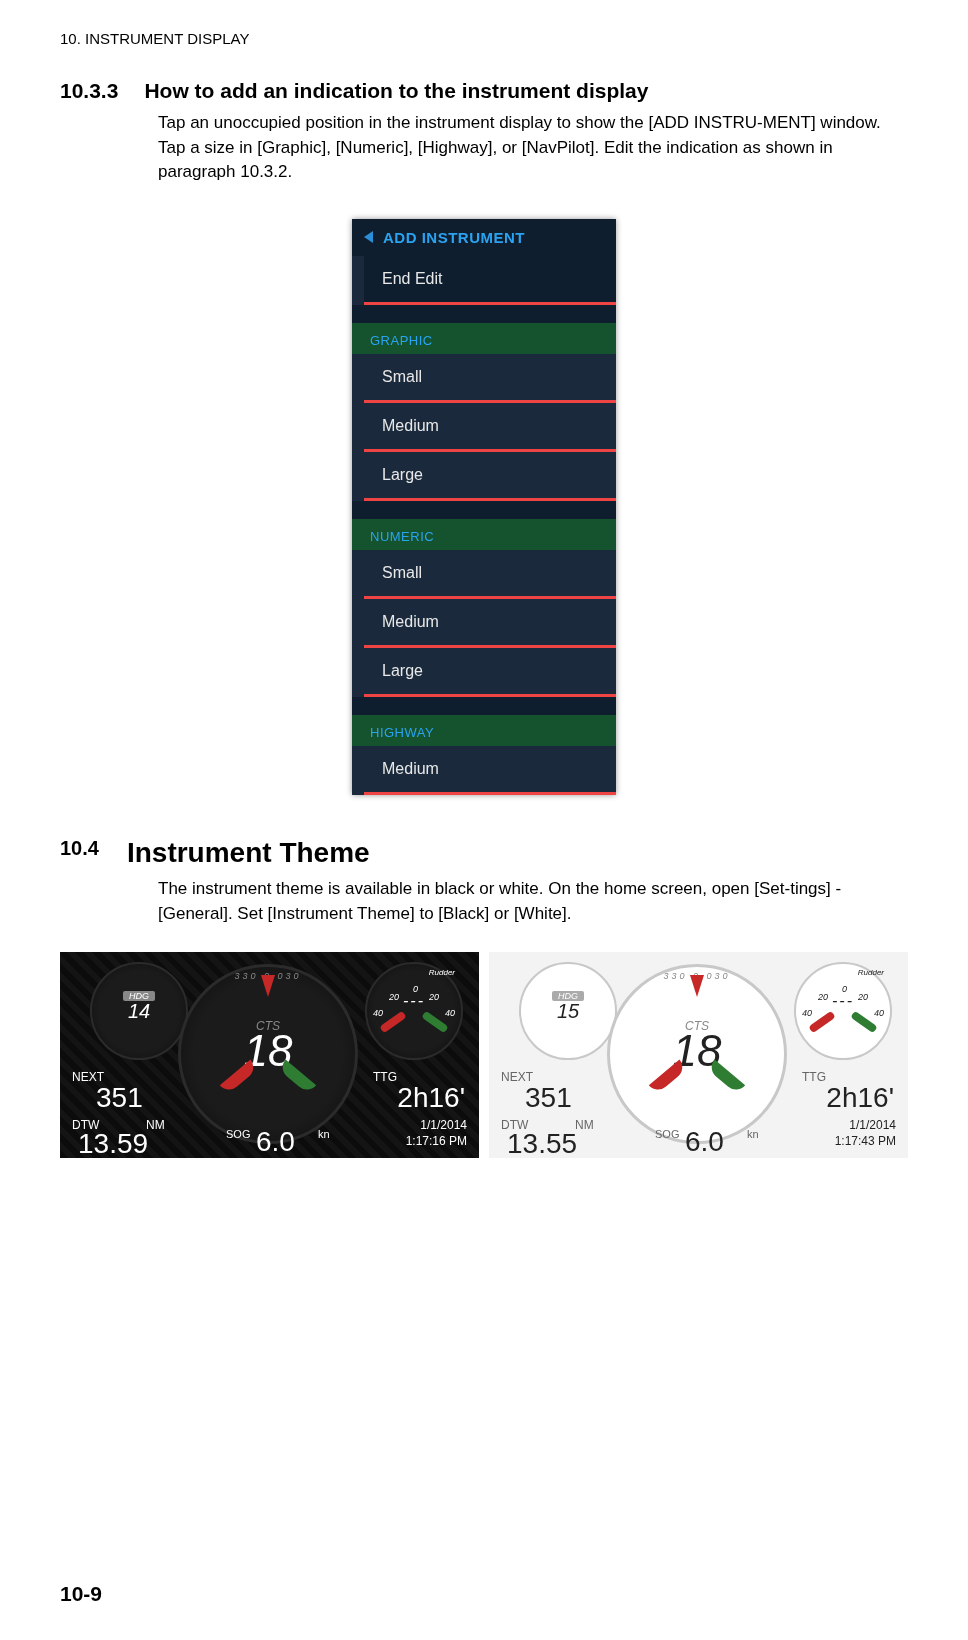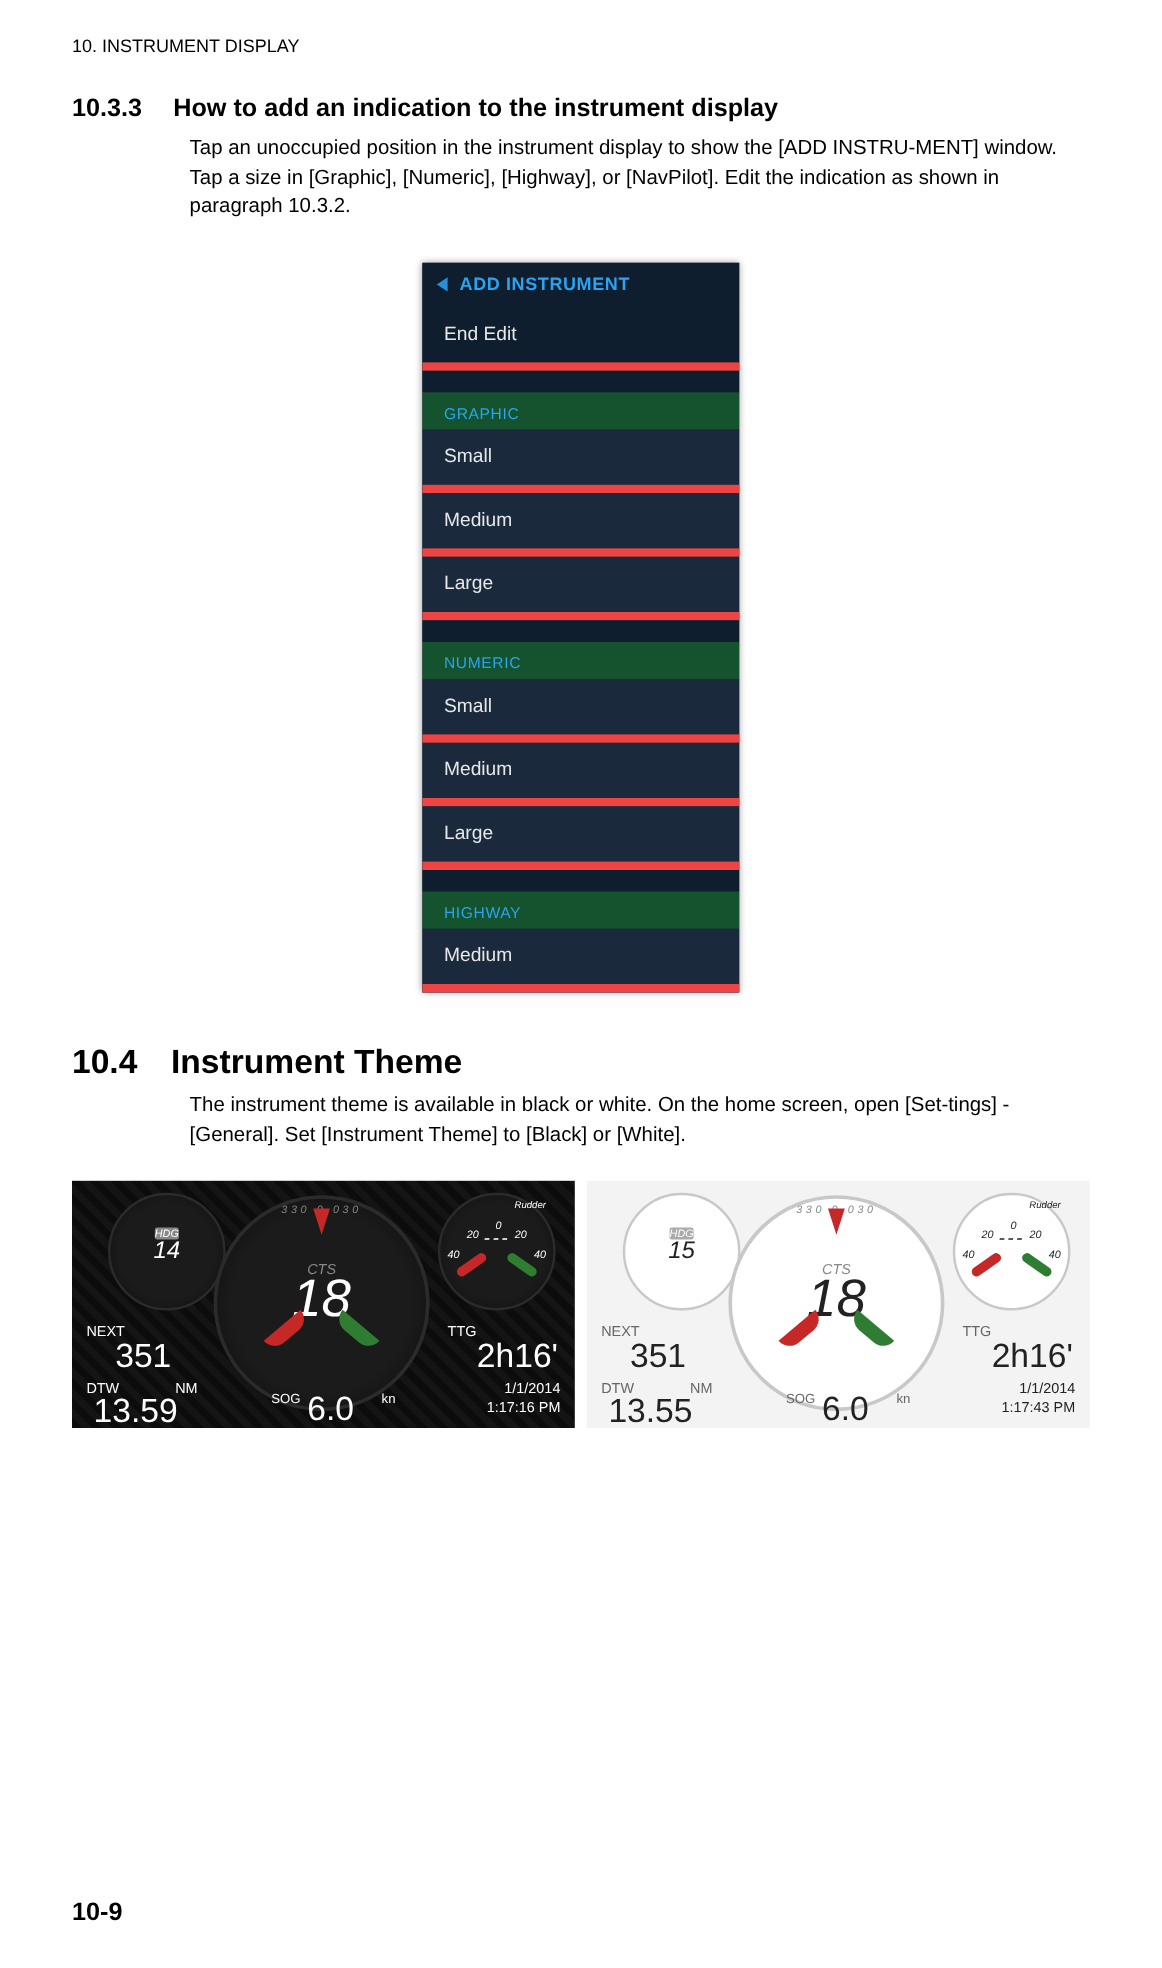--- a/index.html
+++ b/index.html
@@ -31,7 +31,7 @@
   .panel-hdr { display:flex; align-items:center; background:#0f1e2e; padding:10px 12px; }
   .panel-hdr .chev { width:0;height:0;border-top:6px solid transparent;border-bottom:6px solid transparent;border-right:9px solid #2a8fd6; margin-right:10px;}
   .panel-hdr .ttl { color:#2aa3f0; font-size:15px; font-weight:bold; letter-spacing:.5px;}
-  .panel-row { padding:14px 18px; color:#e8e8e8; font-size:16px; border-bottom:7px solid #ef4444; background:#1a2a3c; }
+  .panel-row { padding:14px 18px; color:#e8e8e8; font-size:16px; border-bottom:3px solid #ef4444; background:#1a2a3c;margin-left:12px; }
   .panel-row.dark { background:#0f1e2e; }
   .panel-cat { padding:10px 18px 6px; color:#2aa3f0; font-size:13px; letter-spacing:.5px; background:#14532d; border-bottom:none;}
   .panel-spacer { height:18px; background:#0f1e2e; }

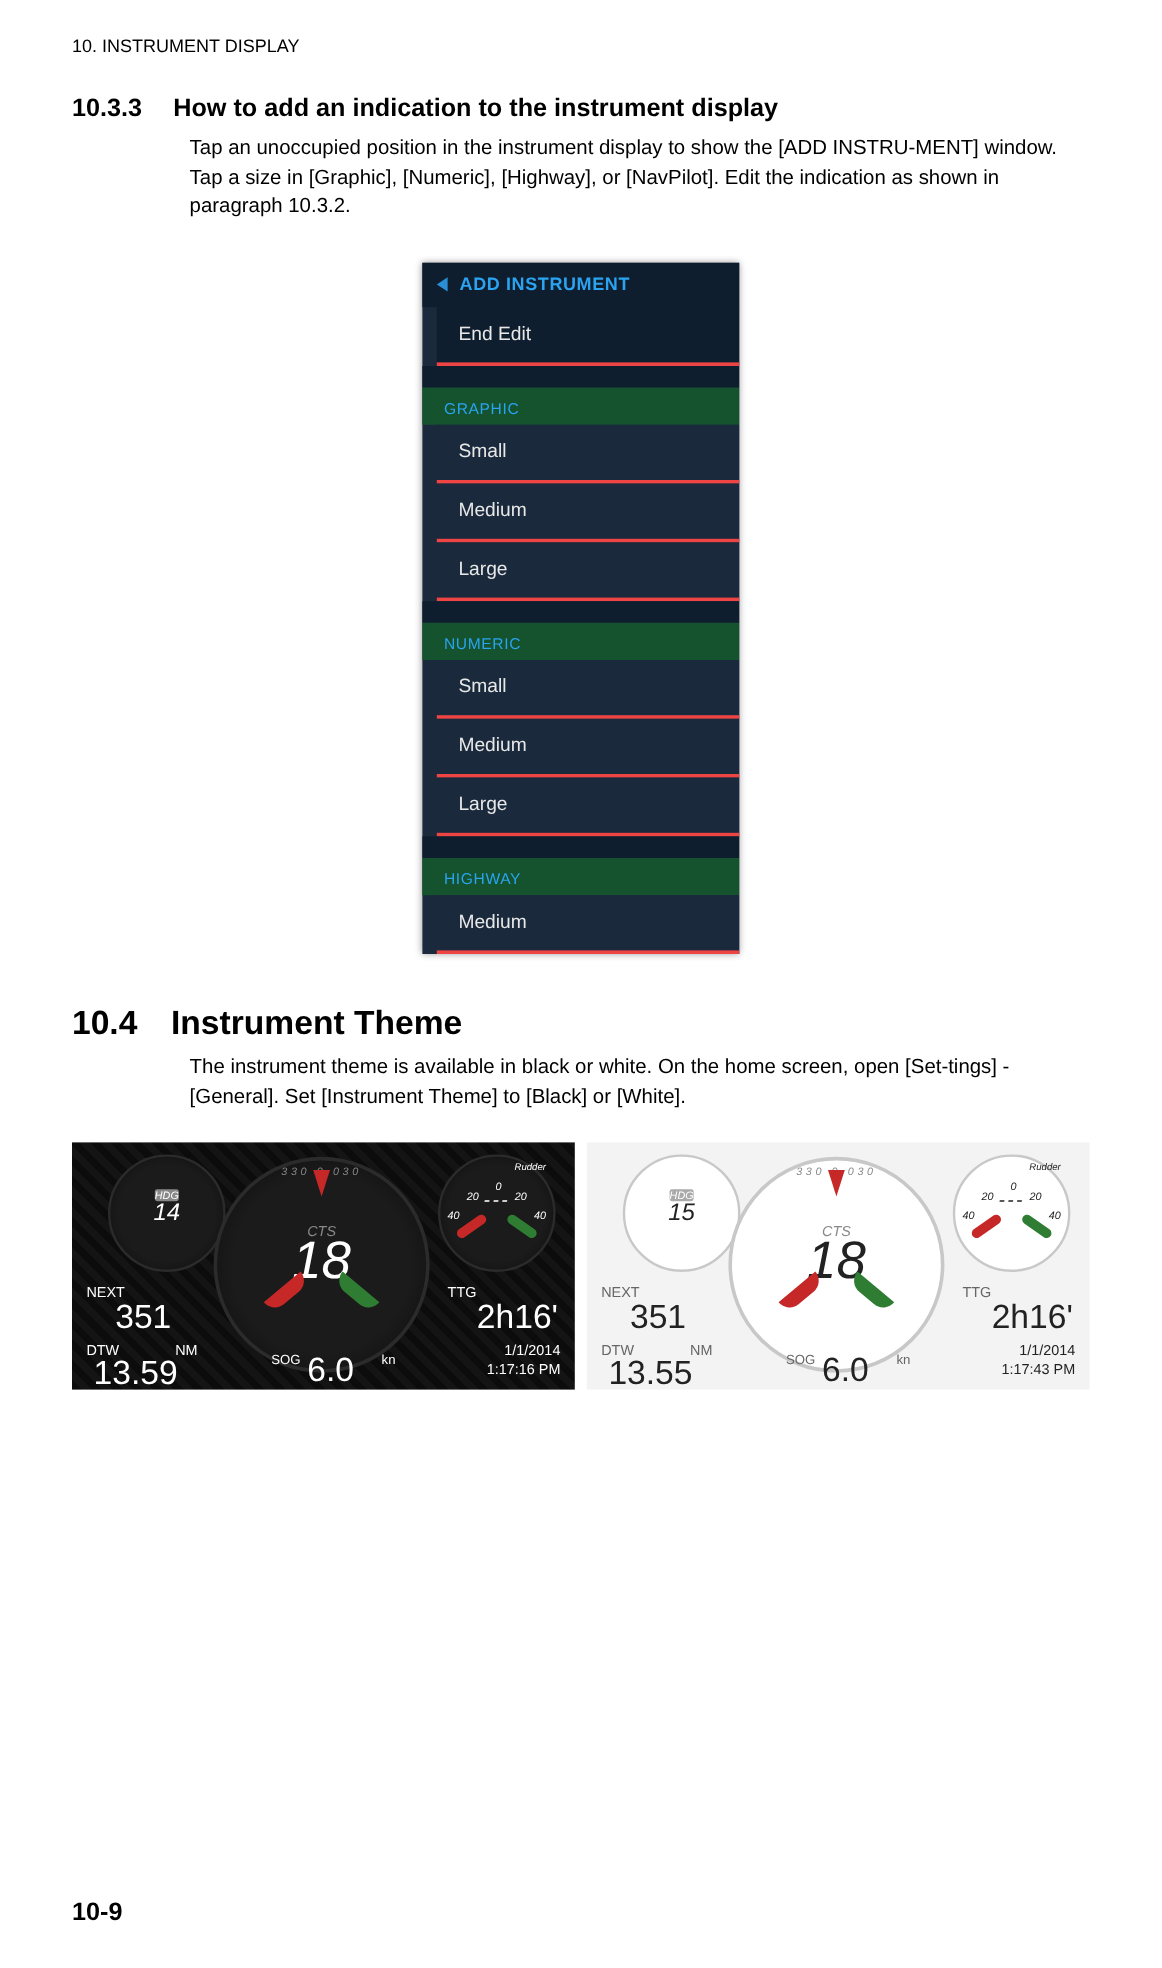--- a/index.html
+++ b/index.html
@@ -22,7 +22,7 @@
   .section-title { font-size: 21px; font-weight: bold; }
   .section-body { margin-left: 98px; margin-top: 8px; font-size: 17px; line-height: 1.45; }
   .h2-row { display: flex; gap: 28px; margin-top: 42px; }
-  .h2-num { font-size: 28px; font-weight: bold; }
+  .h2-num { font-size: 20px; font-weight: bold; }
   .h2-title { font-size: 28px; font-weight: bold; }
 
   

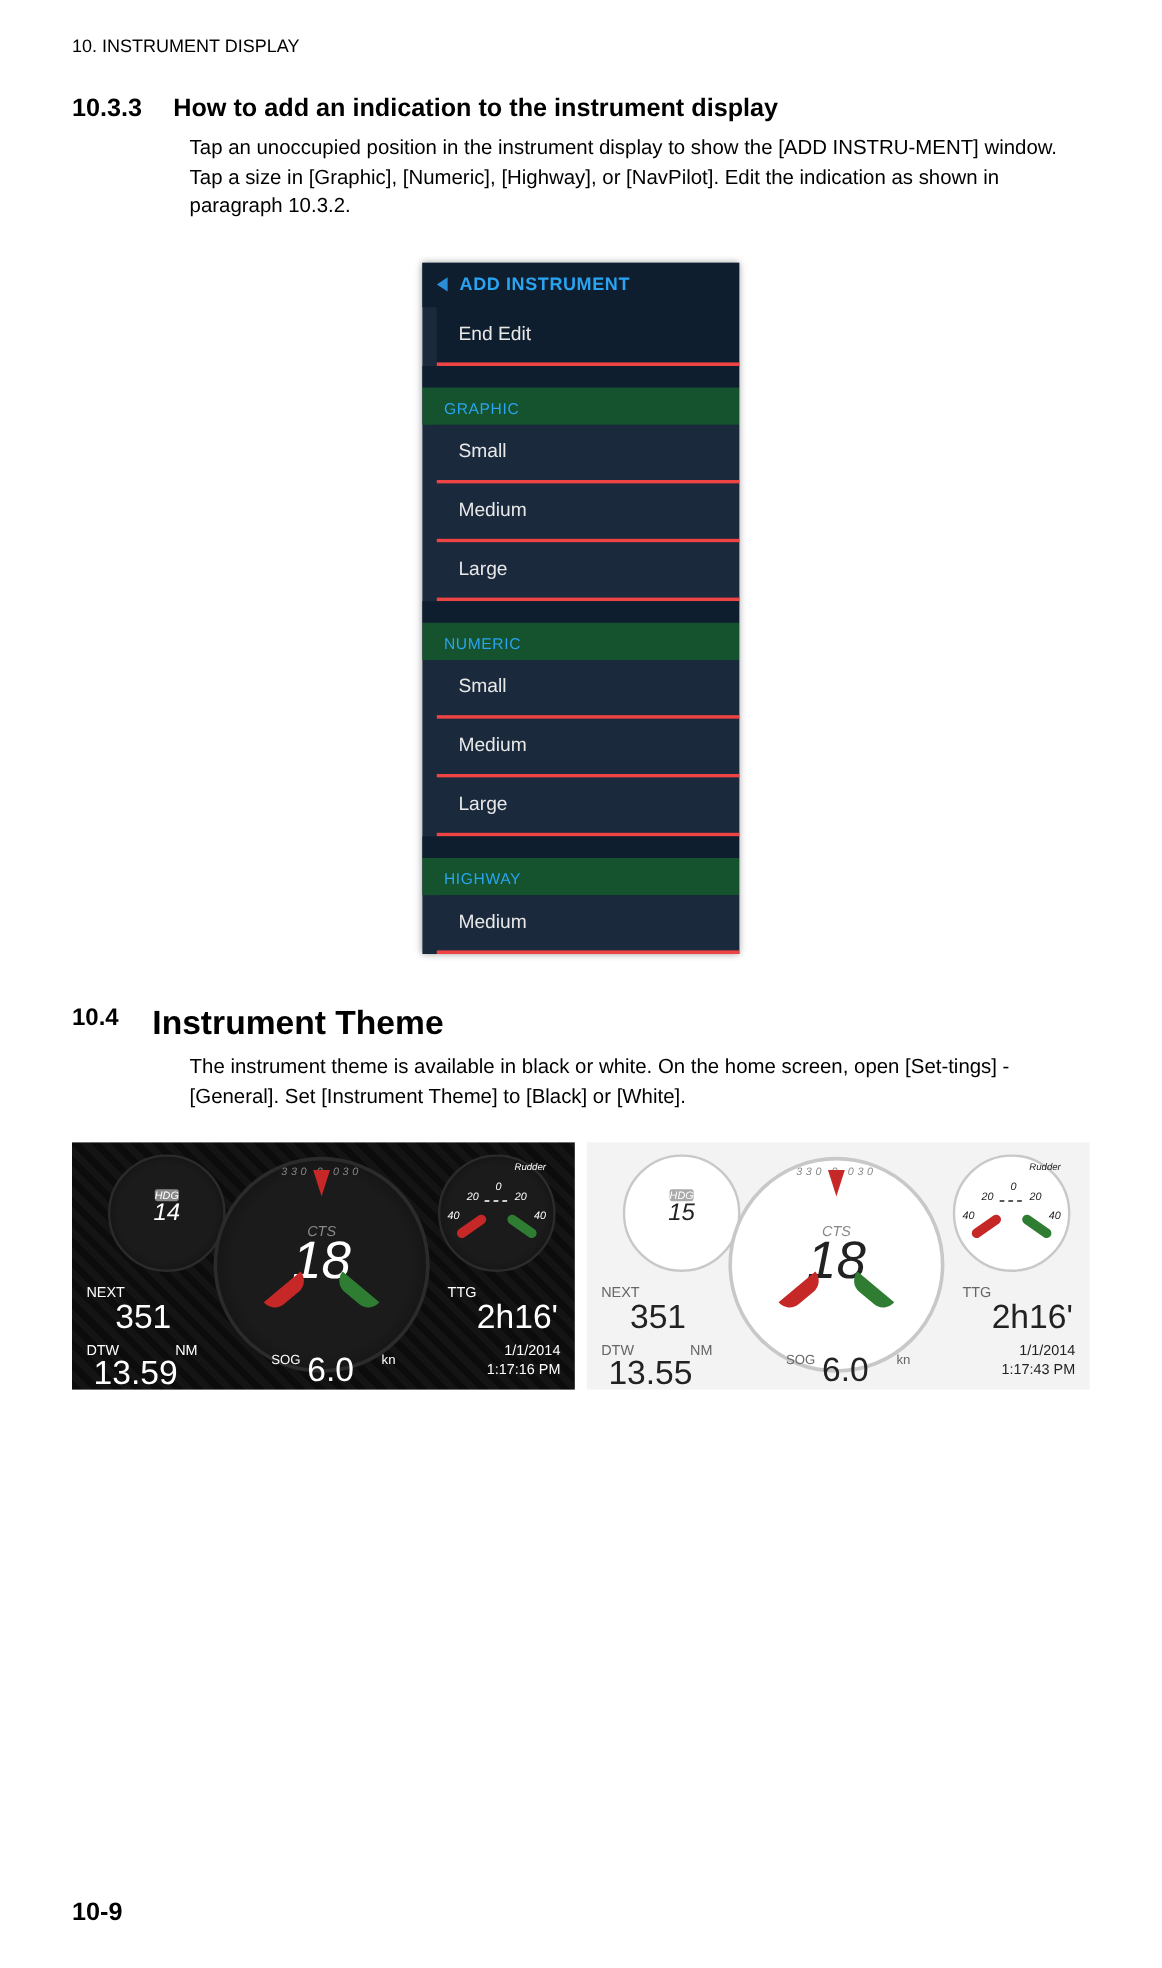--- a/index.html
+++ b/index.html
@@ -53,7 +53,7 @@
   .dial .center-num { position:absolute; left:0; right:0; top:48%; transform:translateY(-50%); text-align:center; font-size:44px; font-weight:300; }
   .dial .cts-lbl { position:absolute; left:0; right:0; top:30%; text-align:center; font-size:12px; color:#888;}
   .dial .small-num { position:absolute; left:0; right:0; top:50%; transform:translateY(-50%); text-align:center; font-size:20px; }
-  .dial .hdg-lbl { position:absolute; left:0;right:0; top:28%; text-align:center; font-size:9px; background:#888; color:#fff; width:20px;margin:0 auto;border-radius:2px;}
+  .dial .hdg-lbl { position:absolute; left:0;right:0; top:28%; text-align:center; font-size:9px; background:#888; color:#fff; width:32px;margin:0 auto;border-radius:2px;}
   .gauge-card.white .dial .hdg-lbl { background:#aaa; }
   .dial .rud-lbl { position:absolute; right:6px; top:4px; font-size:8px; }
   .dial .rud-dash { position:absolute; left:0;right:0; top:30%; text-align:center; font-size:16px; letter-spacing:2px;}

